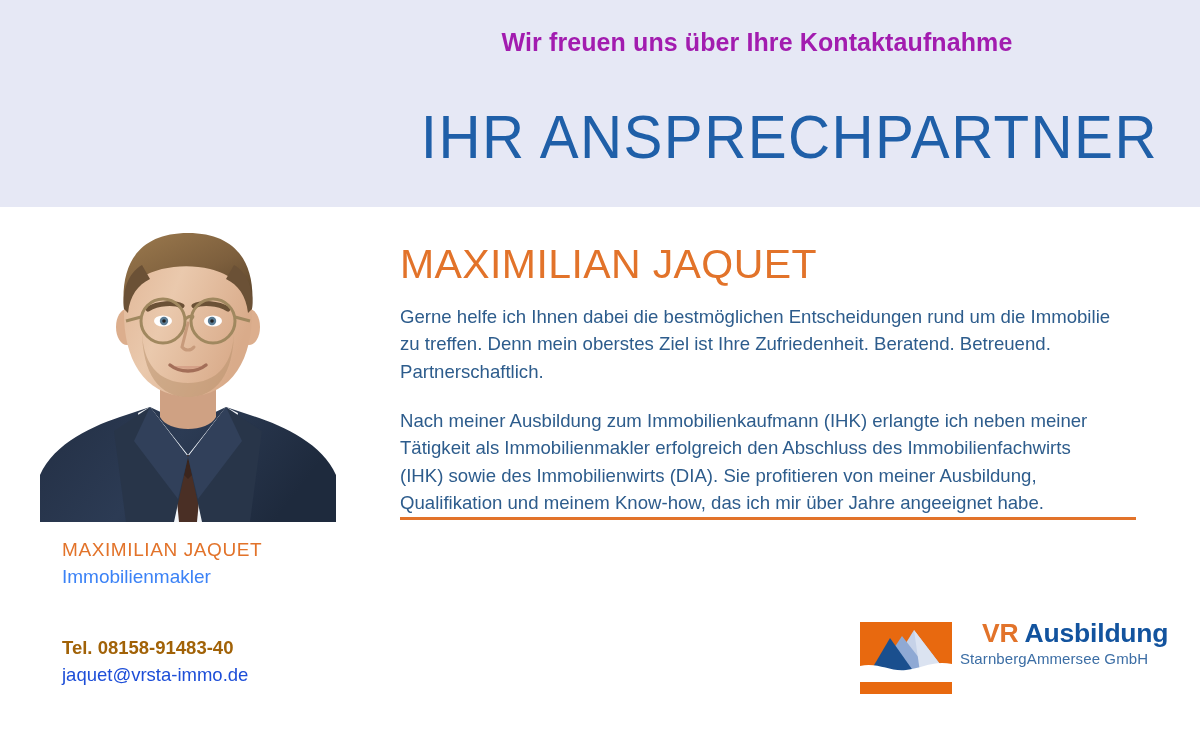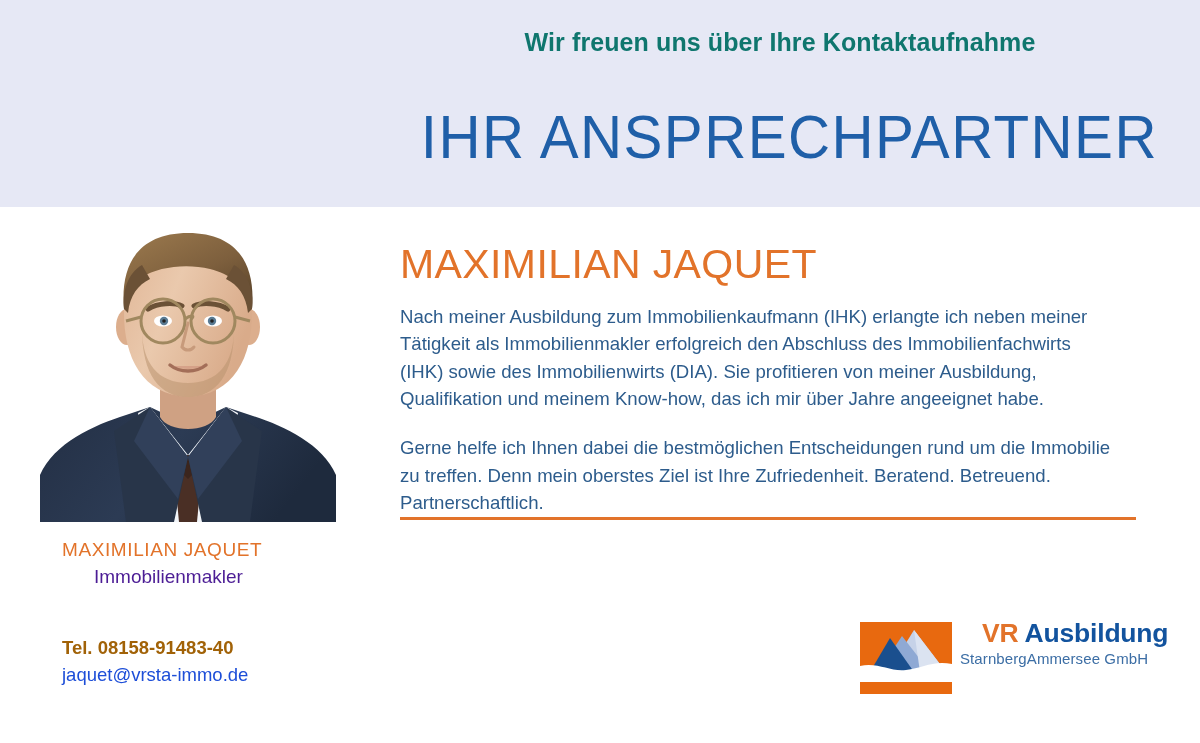--- a/index.html
+++ b/index.html
@@ -35,14 +35,14 @@
 
   .header-tagline {
     position: absolute;
-    left: 400px;
+    left: 377px;
     top: 28px;
     width: 760px;
     text-align: center;
     font-size: 25px;
     font-weight: bold;
     letter-spacing: 0.1px;
-    color: #0f766e;
+    color: #a21caf;
     white-space: nowrap;
   }
 

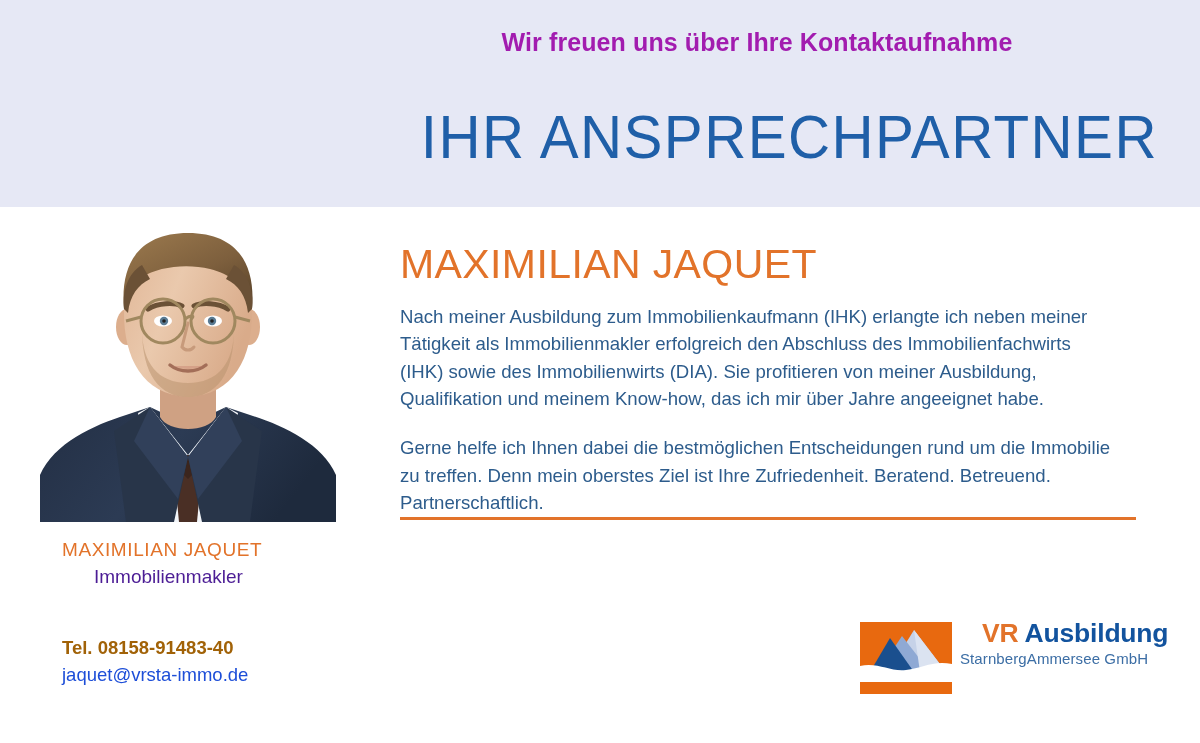--- a/index.html
+++ b/index.html
@@ -315,8 +315,8 @@
     <div class="person-name">MAXIMILIAN JAQUET</div>
 
     <div class="bio">
+      <p>Gerne helfe ich Ihnen dabei die bestmöglichen Entscheidungen rund um die Immobilie zu treffen. Denn mein oberstes Ziel ist Ihre Zufriedenheit. Beratend. Betreuend. Partnerschaftlich.</p>
       <p>Nach meiner Ausbildung zum Immobilienkaufmann (IHK) erlangte ich neben meiner Tätigkeit als Immobilienmakler erfolgreich den Abschluss des Immobilienfachwirts (IHK) sowie des Immobilienwirts (DIA). Sie profitieren von meiner Ausbildung, Qualifikation und meinem Know-how, das ich mir über Jahre angeeignet habe.</p>
-      <p>Gerne helfe ich Ihnen dabei die bestmöglichen Entscheidungen rund um die Immobilie zu treffen. Denn mein oberstes Ziel ist Ihre Zufriedenheit. Beratend. Betreuend. Partnerschaftlich.</p>
     </div>
 
     <div class="divider"></div>

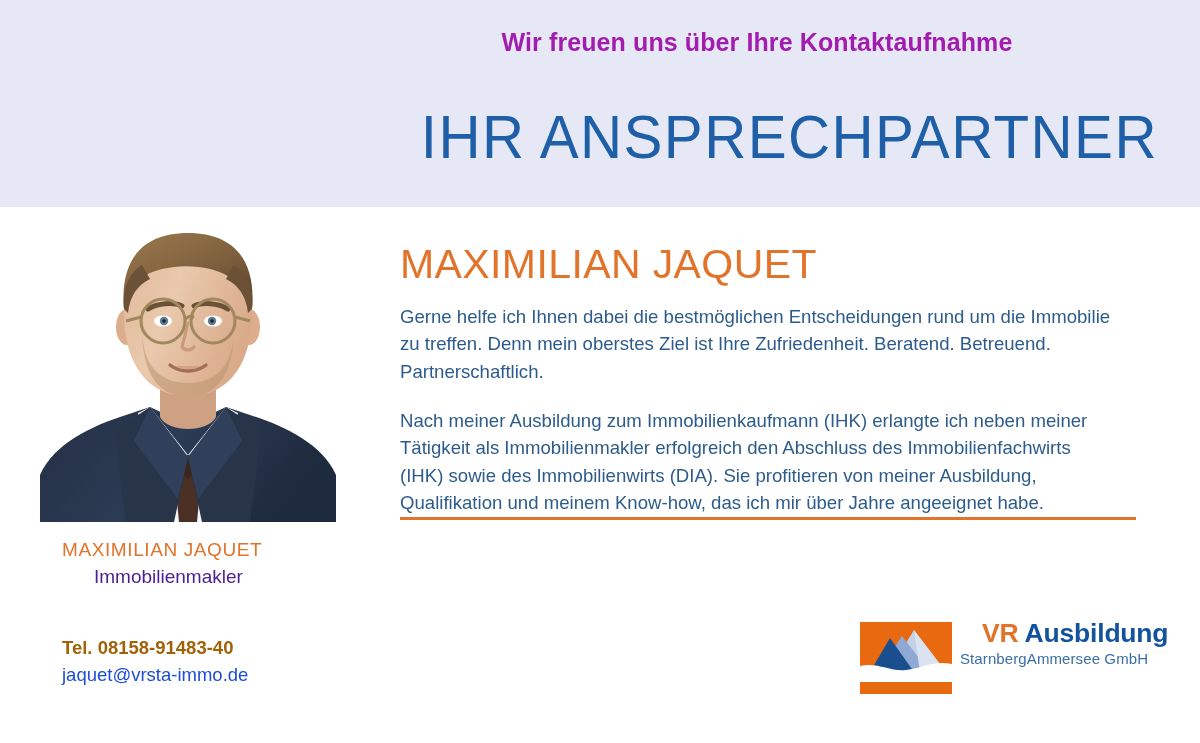--- a/index.html
+++ b/index.html
@@ -96,10 +96,9 @@
   }
   .contact-role {
     font-size: 19px;
-    color: #4c1d95;
+    color: #3b82f6;
     line-height: 1.45;
     white-space: nowrap;
-    margin-left: 32px;
   }
   .contact-phone {
     margin-top: 45px;

